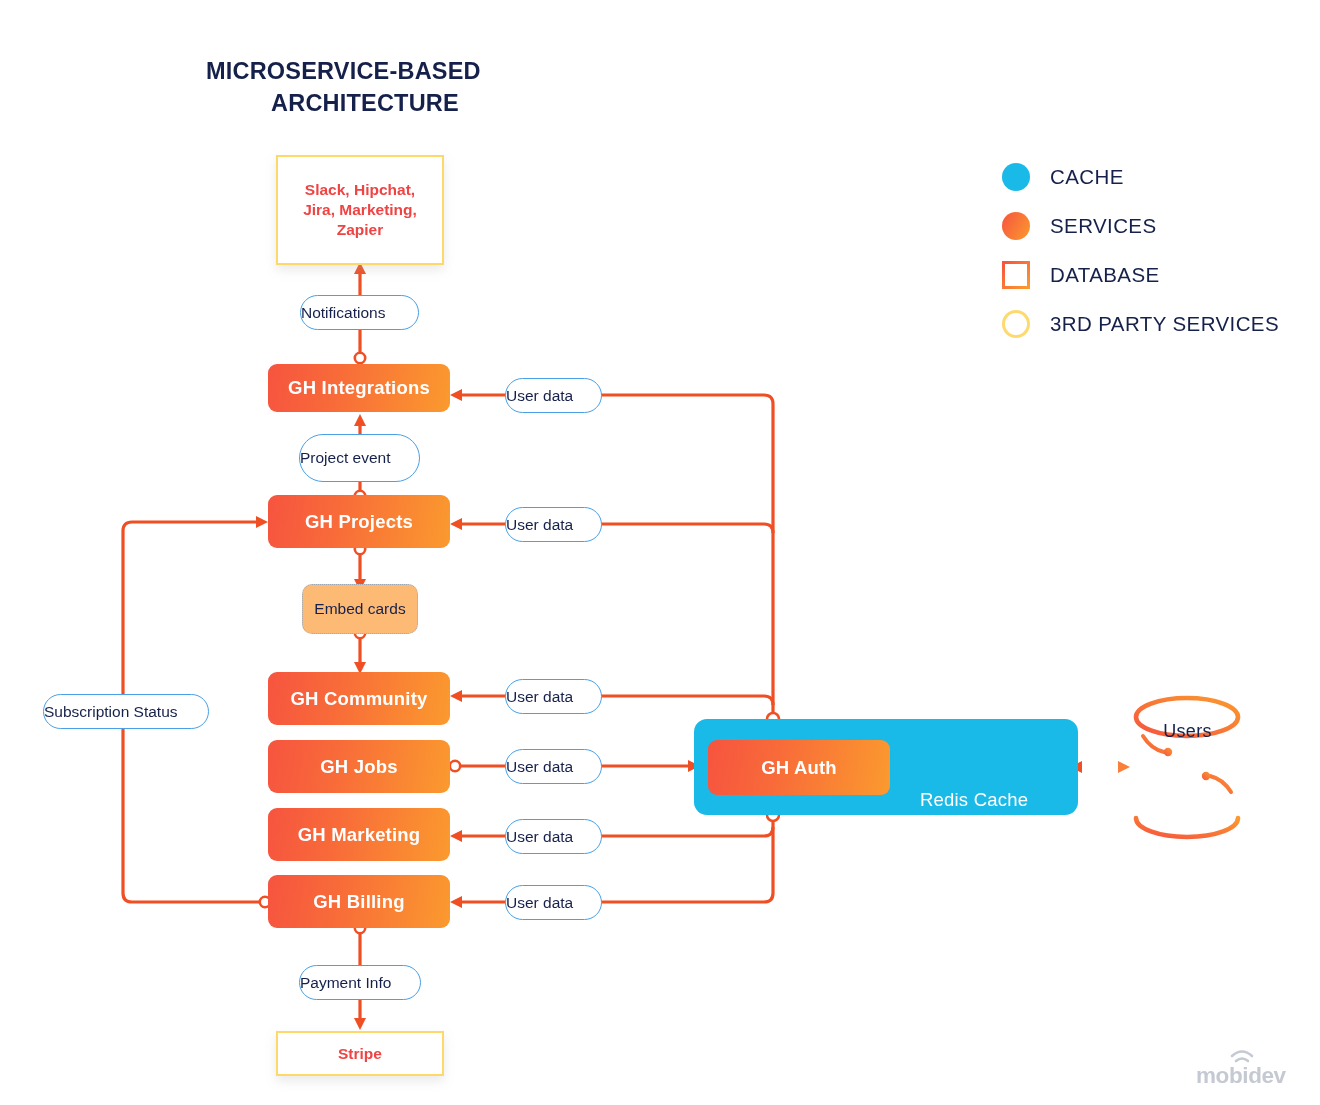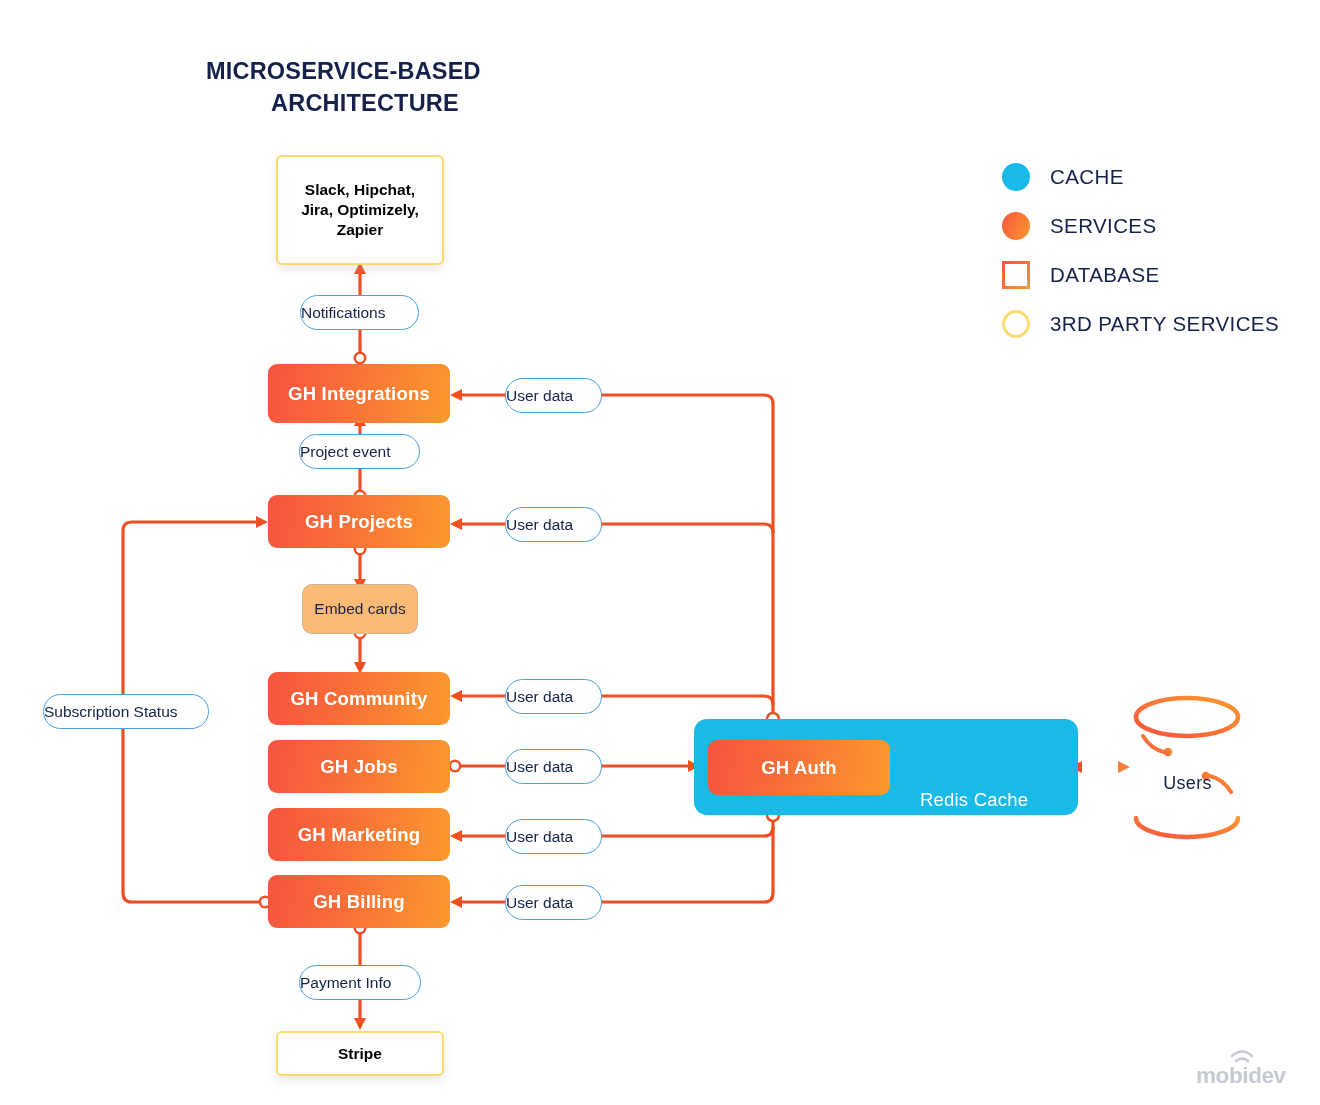--- a/index.html
+++ b/index.html
@@ -102,8 +102,8 @@
   .thirdparty-box {
     background: #ffffff;
     border: 2.5px solid #fcd968;
-    border-radius: 6px;
-    color: #000000;
+    border-radius: 0;
+    color: #ef4444;
     font-size: 15.5px;
     font-weight: bold;
     line-height: 20px;

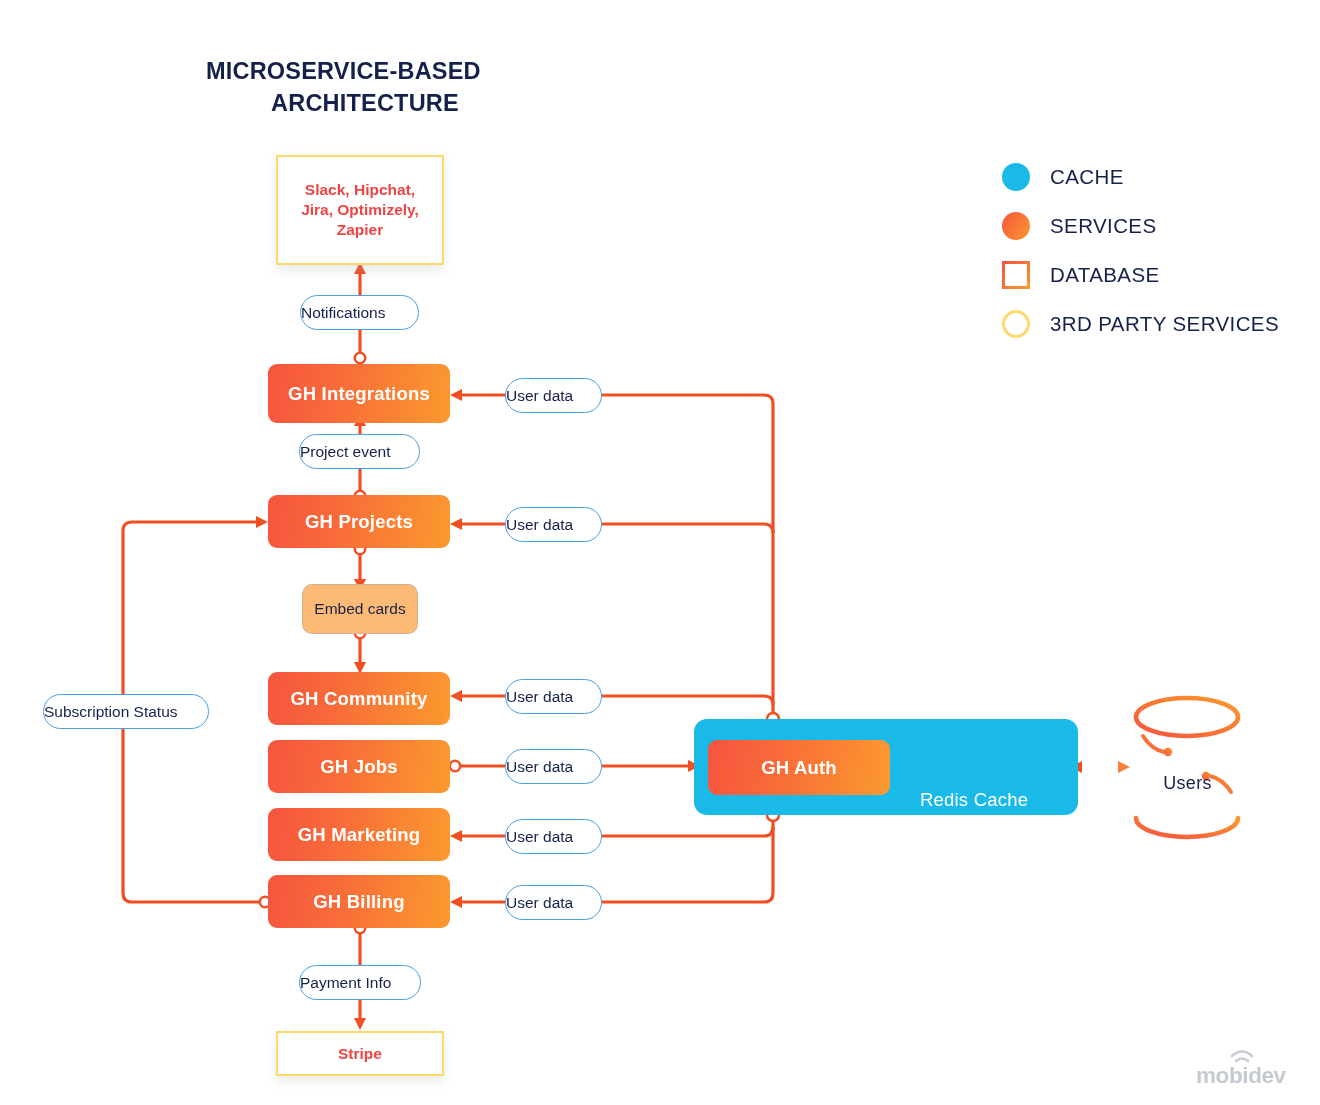--- a/index.html
+++ b/index.html
@@ -294,7 +294,7 @@
 
   <div class="node thirdparty-box" style="left:276px; top:155px; width:168px; height:110px; flex-direction:column;">
     <span>Slack, Hipchat,</span>
-    <span>Jira, Optimizely,</span>
+    <span>Jira, Marketing,</span>
     <span>Zapier</span>
   </div>
 

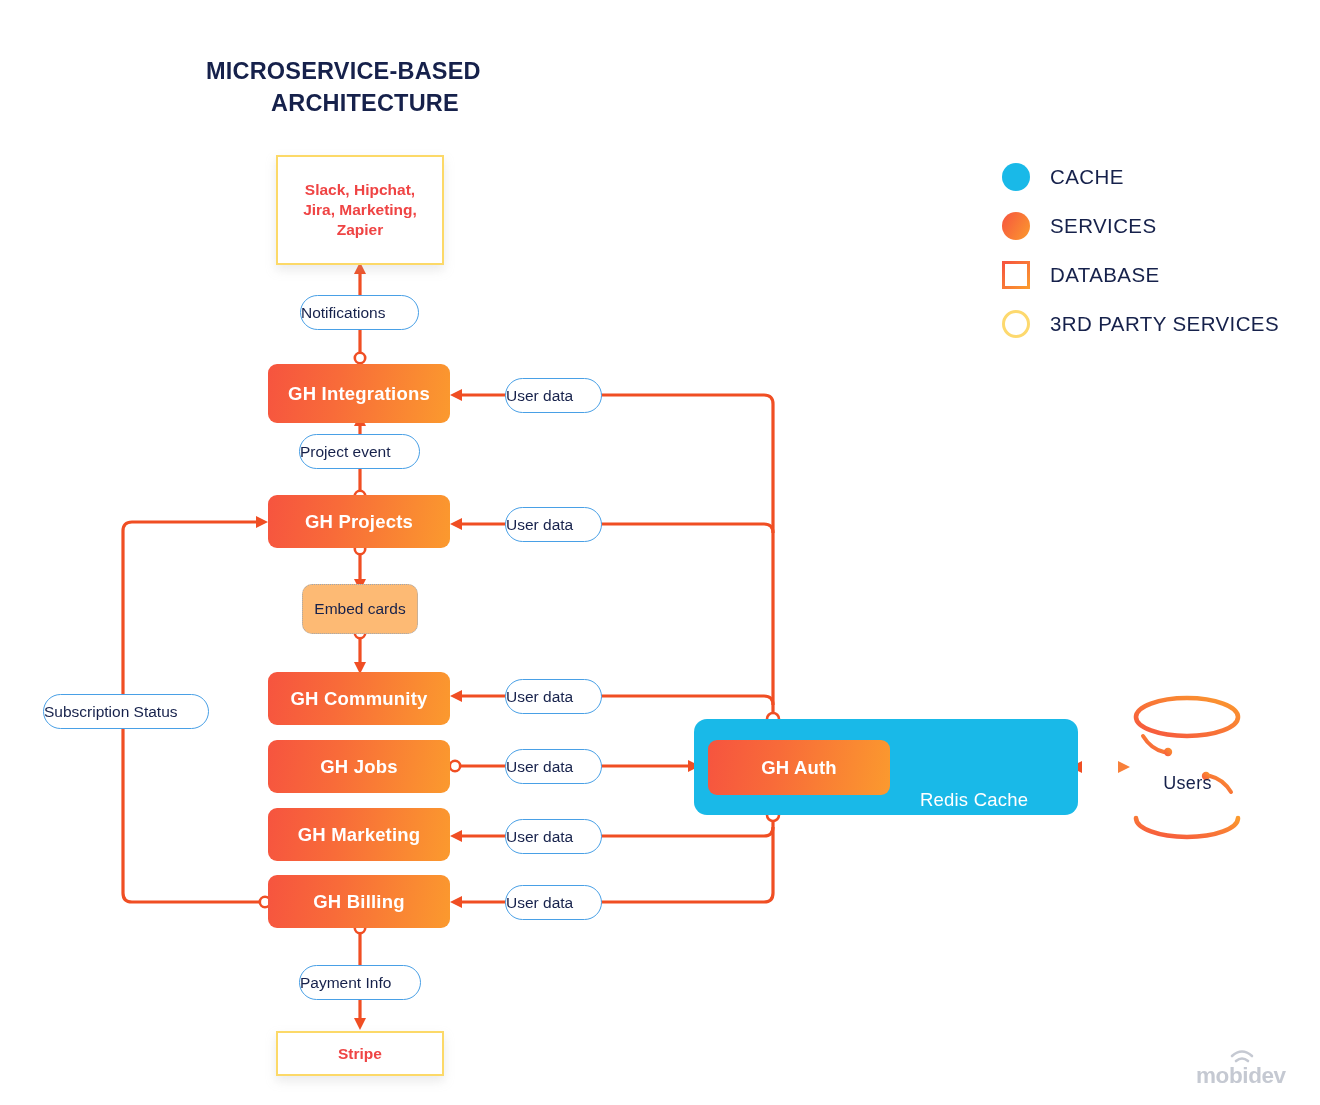--- a/index.html
+++ b/index.html
@@ -298,7 +298,7 @@
     <span>Zapier</span>
   </div>
 
-  <div class="node service" style="left:268px; top:364px; width:182px; height:59px;">
+  <div class="node service" style="left:268px; top:364px; width:182px; height:48px;">
     <span>GH Integrations</span>
   </div>
 

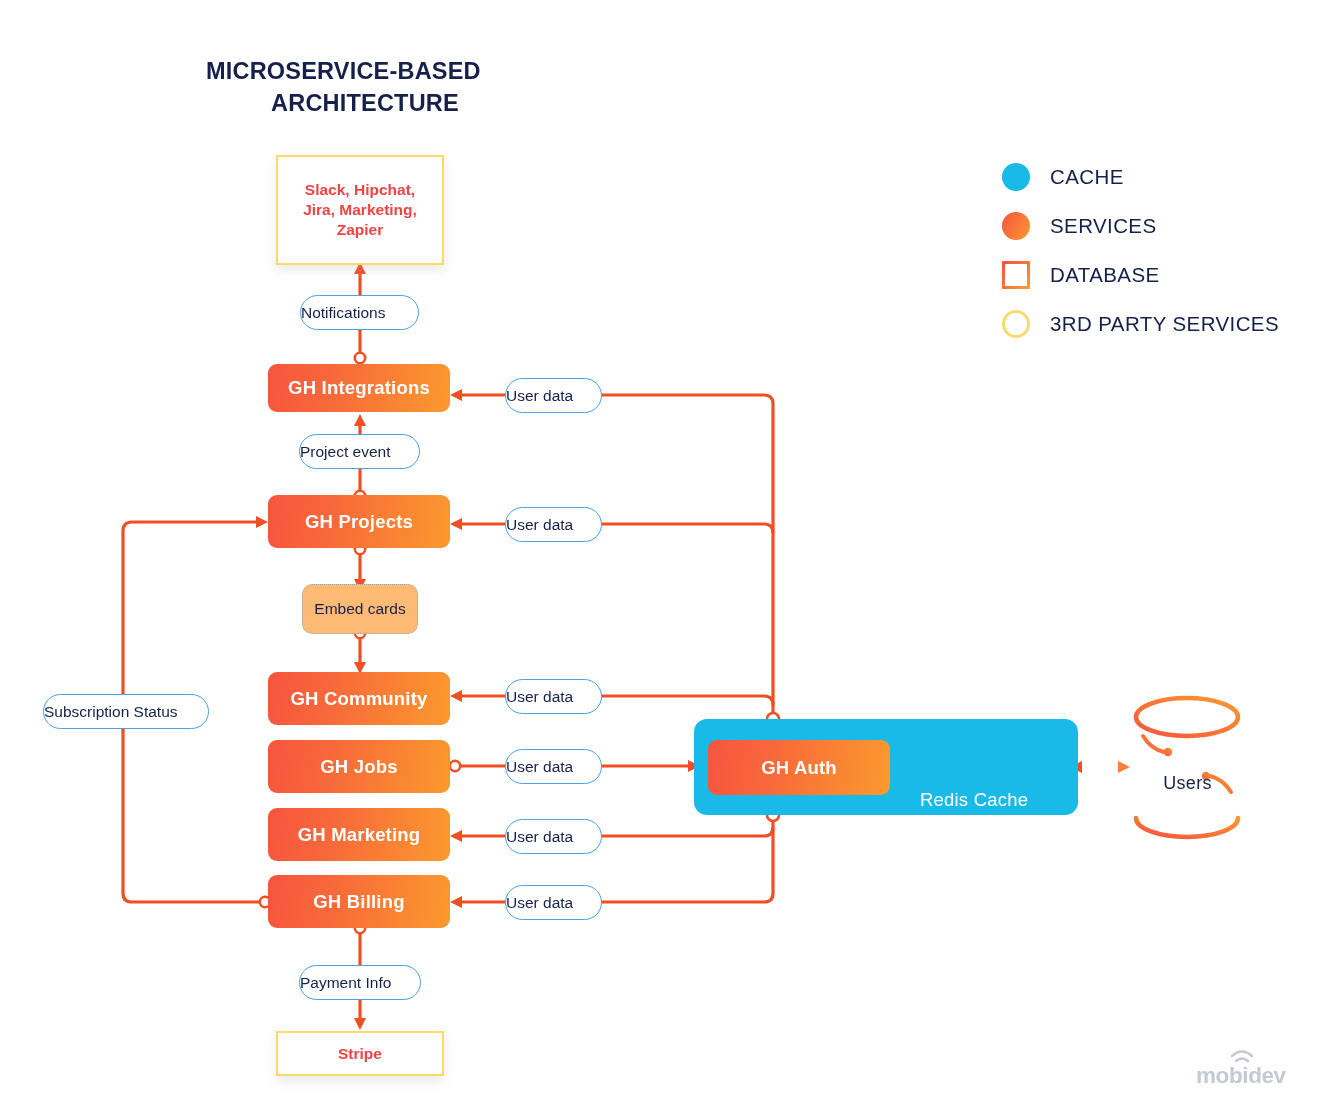--- a/index.html
+++ b/index.html
@@ -346,7 +346,7 @@
     <span>Notifications</span>
   </div>
 
-  <div class="pill" style="left:299px; top:434px; width:121px; height:35px;">
+  <div class="pill" style="left:299px; top:434px; width:121px; height:48px;">
     <span>Project event</span>
   </div>
 

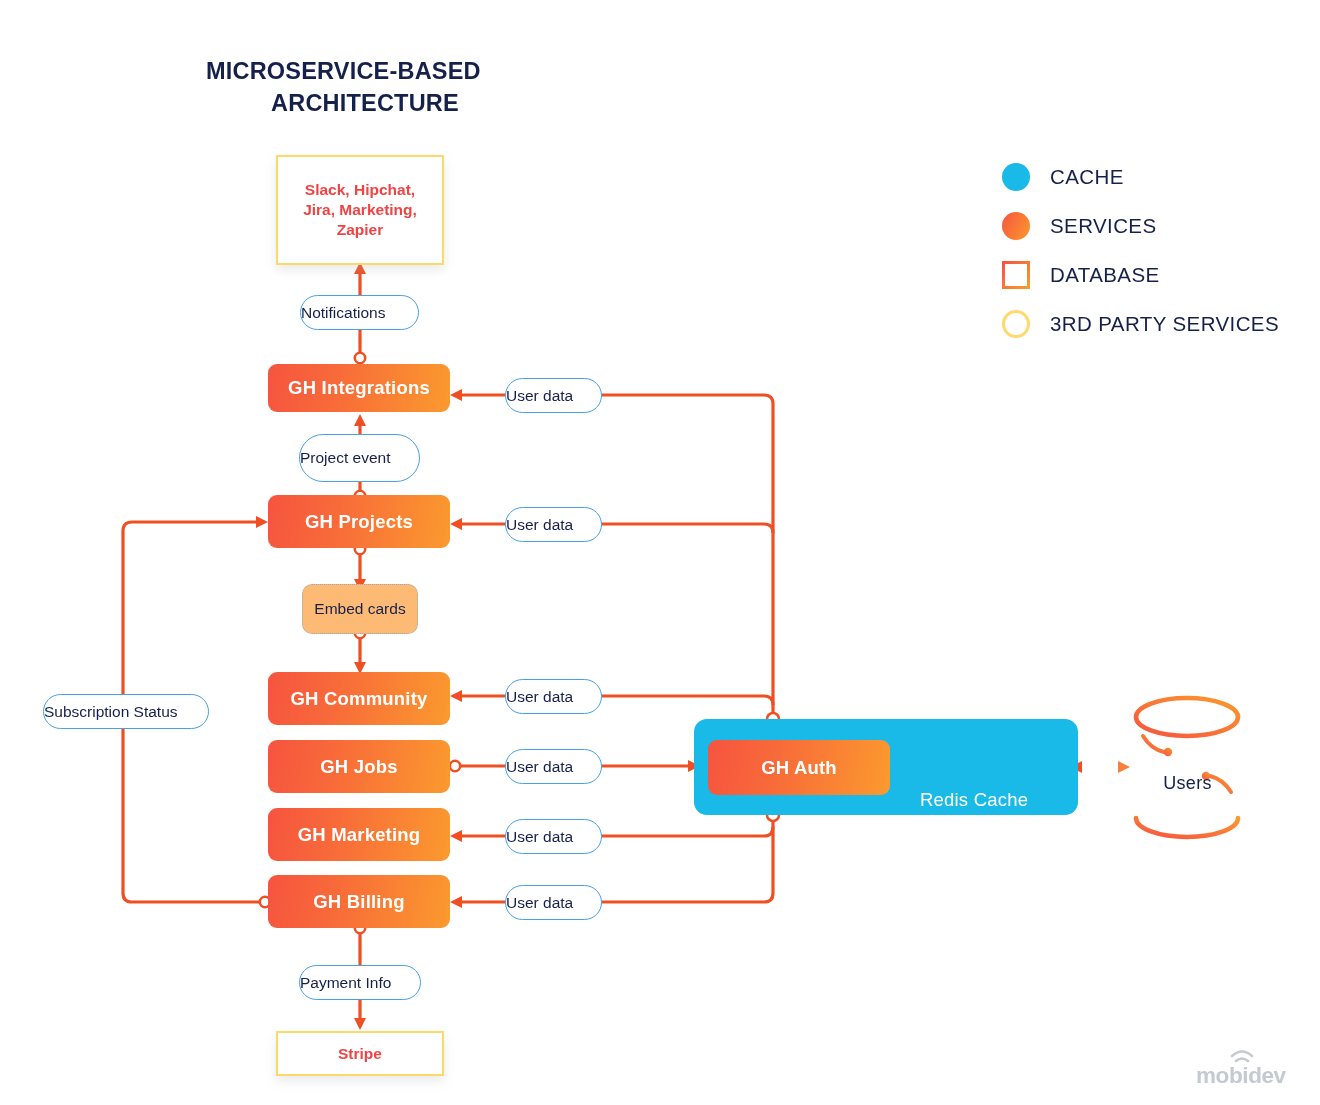--- a/index.html
+++ b/index.html
@@ -148,7 +148,7 @@
   #users-label {
     position: absolute;
     left: 1130px;
-    top: 706px;
+    top: 654px;
     width: 115px;
     height: 155px;
     display: flex;

